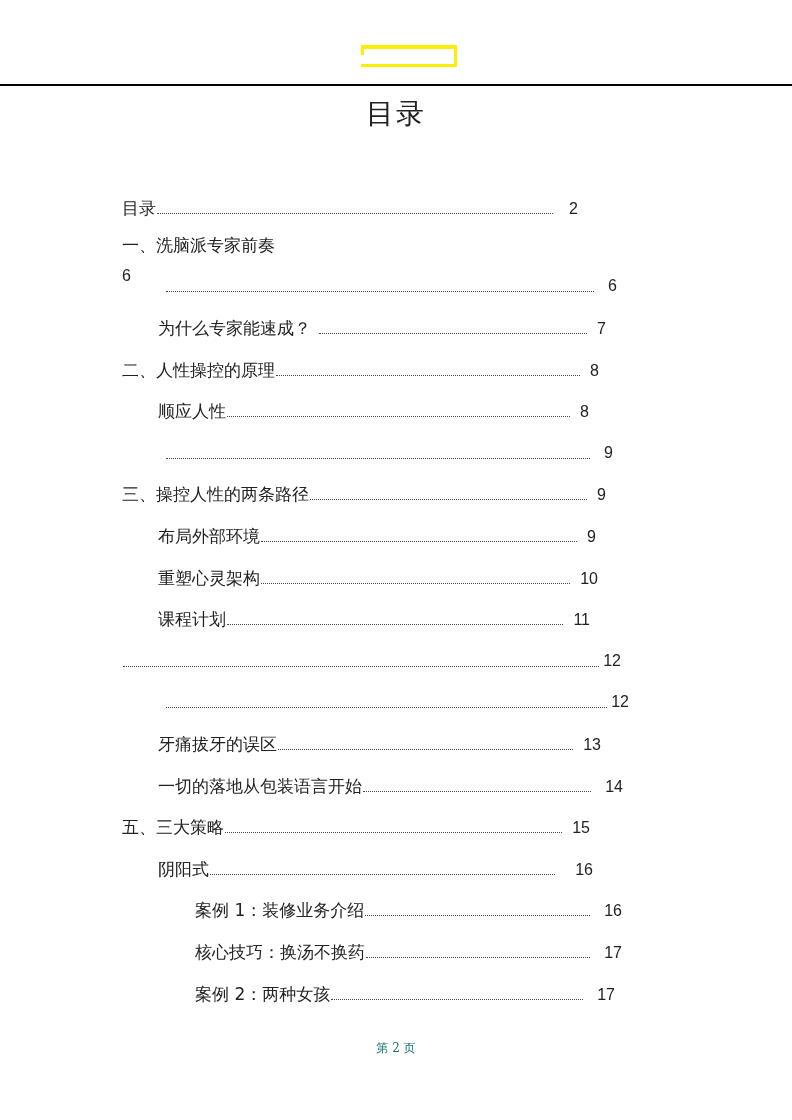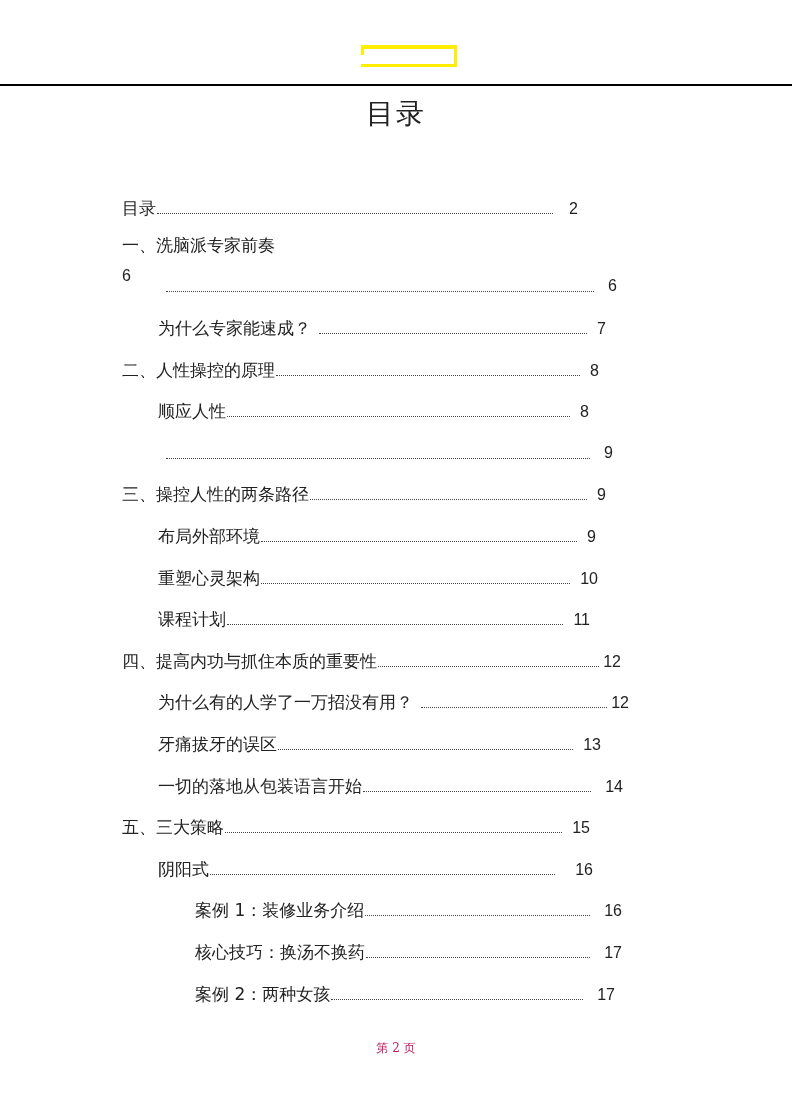--- a/index.html
+++ b/index.html
@@ -173,7 +173,6 @@
   </div>
 
   <div class="toc-entry" style="left:122px; top:649px; width:499px;">
-    <span class="entry-text">四、提高内功与抓住本质的重要性</span>
     <span class="leader" style="margin-right:4px;"></span>
     <span class="page-num">12</span>
   </div>

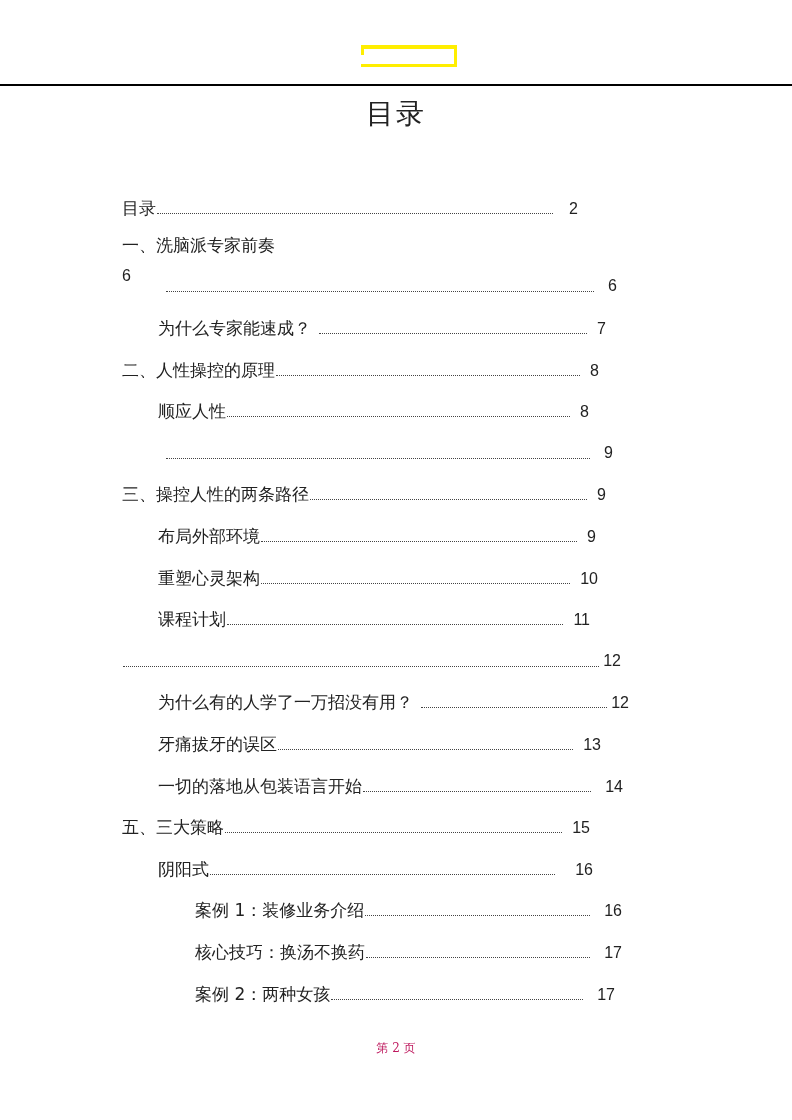--- a/index.html
+++ b/index.html
@@ -178,7 +178,6 @@
   </div>
 
   <div class="toc-entry" style="left:158px; top:690px; width:471px;">
-    <span class="entry-text">为什么有的人学了一万招没有用？</span>
     <span class="leader" style="margin-left:8px; margin-right:4px;"></span>
     <span class="page-num">12</span>
   </div>

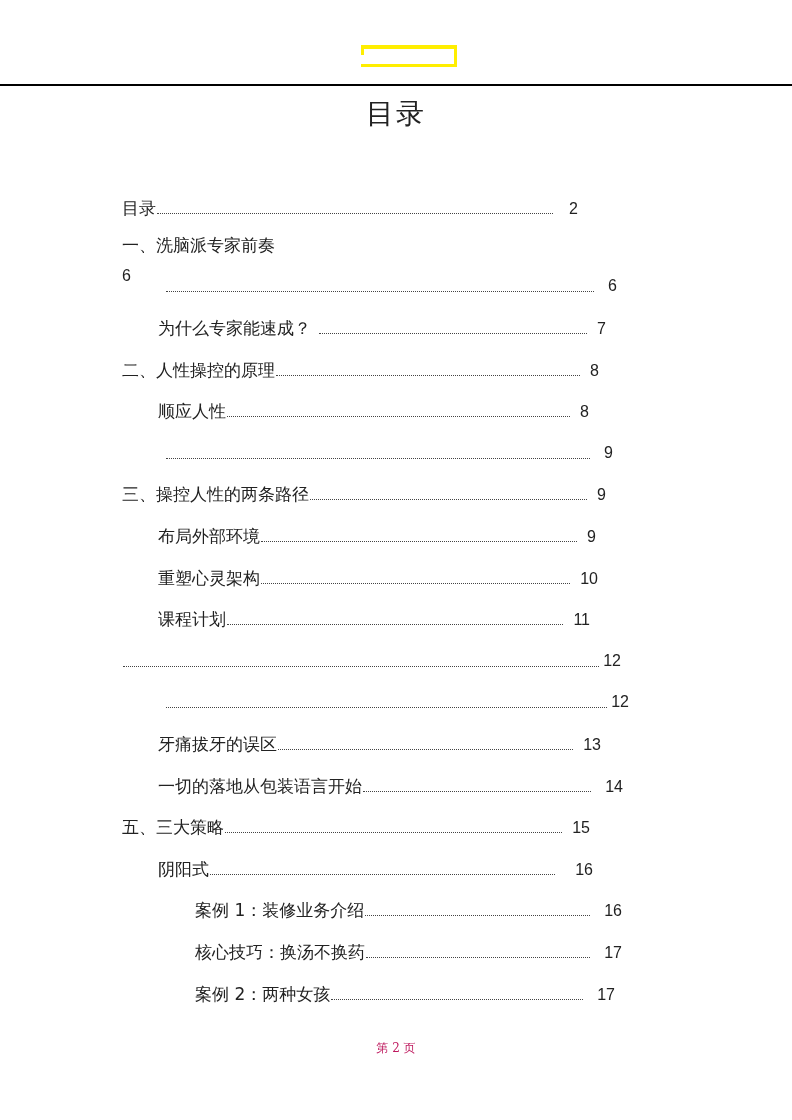--- a/index.html
+++ b/index.html
@@ -95,7 +95,7 @@
       text-align: center;
       font-family: "DejaVu Serif", "Liberation Serif", serif;
       font-size: 12px;
-      color: #be185d;
+      color: #0f766e;
     }
   </style>
 </head>

